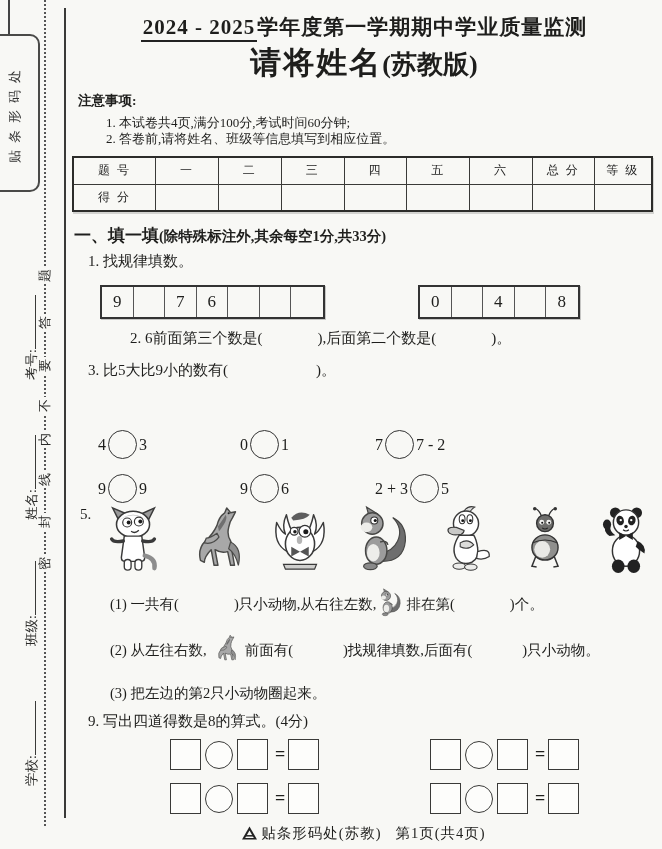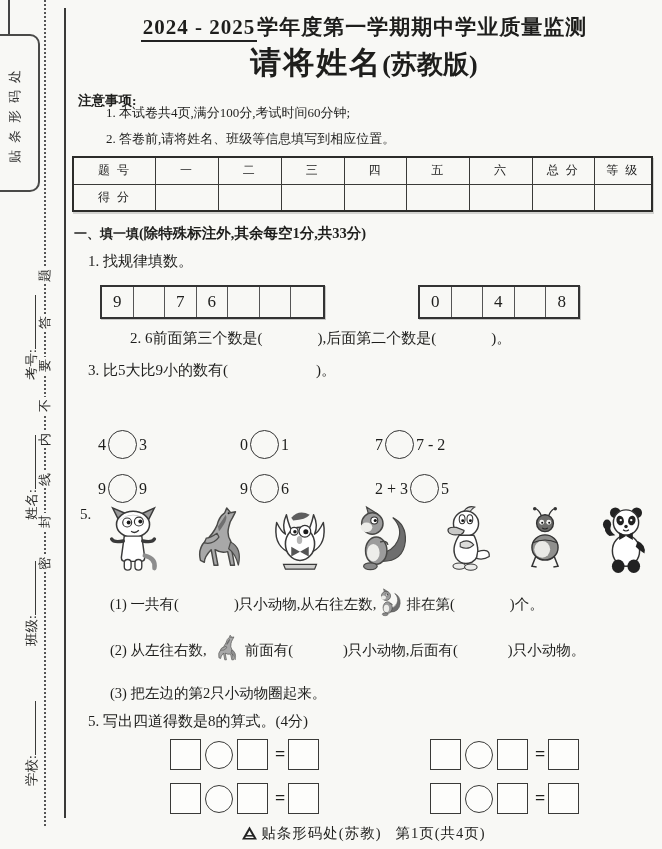--- a/index.html
+++ b/index.html
@@ -46,7 +46,7 @@
   }
   .subtitle .paren{font-size:26px;letter-spacing:0;}
   .notice-h{position:absolute;top:92px;left:8px;font-size:13.5px;font-weight:bold;}
-  .notice-i1{position:absolute;top:104px;left:36px;font-size:13px;}
+  .notice-i1{position:absolute;top:114px;left:36px;font-size:13px;}
   .notice-i2{position:absolute;top:130px;left:36px;font-size:13px;}
   table.score{
     position:absolute;top:156px;left:2px;width:581px;

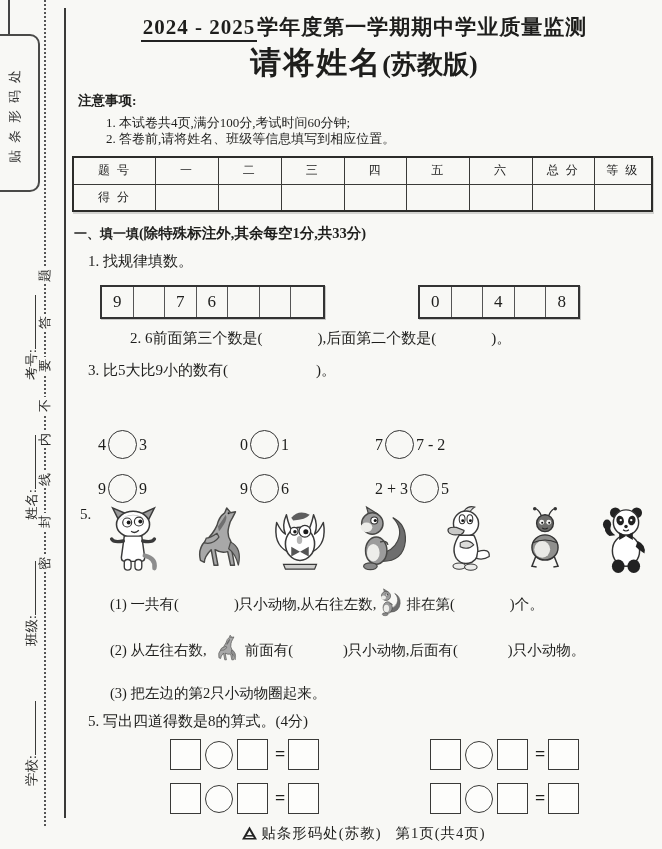--- a/index.html
+++ b/index.html
@@ -59,7 +59,7 @@
   }
   td.c-qn{width:83px;} td.c-n{width:63px;} td.c-tot{width:62px;} td.c-gr{width:58px;}
   .sec1{position:absolute;top:224px;left:4px;font-size:16px;}
-  .sec1 .b{font-weight:bold;font-size:13px;}
+  .sec1 .b{font-weight:bold;font-size:17px;}
   .sec1 .note{font-weight:600;font-size:14.5px;}
   .qline{position:absolute;font-size:15px;white-space:nowrap;}
   .q1l{top:252px;left:18px;}

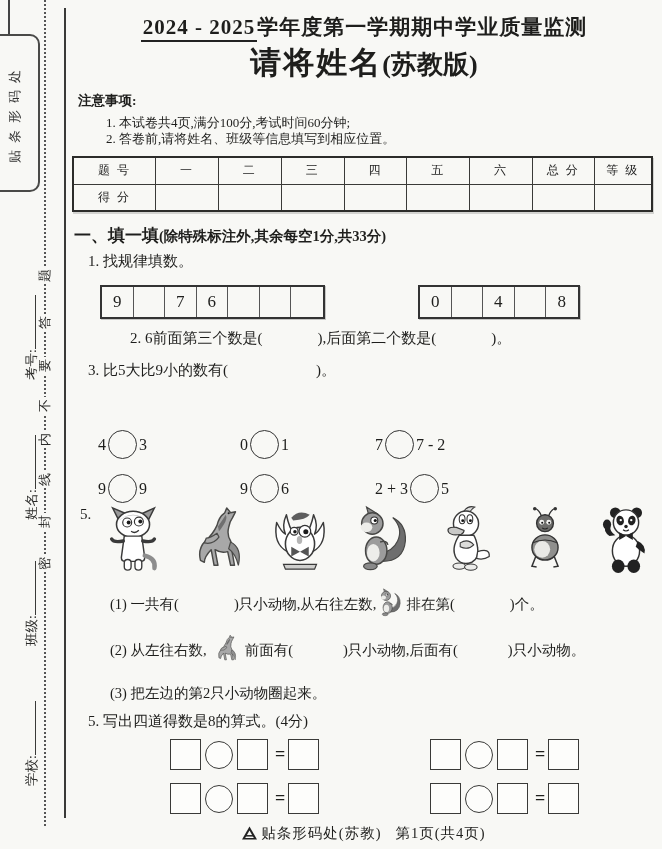--- a/index.html
+++ b/index.html
@@ -380,7 +380,7 @@
     <div class="sub s2">
       <span>(2) 从左往右数,</span><svg class="inl-animal" width="34" height="30">
           <use href="#a-horse"></use>
-        </svg><span>前面有(</span><span class="gap50"></span><span>)只小动物,后面有(</span><span class="gap50"></span><span>)只小动物。</span>
+        </svg><span>前面有(</span><span class="gap50"></span><span>)找规律填数,后面有(</span><span class="gap50"></span><span>)只小动物。</span>
     </div>
 
     <div class="sub s3">(3) 把左边的第2只小动物圈起来。</div>

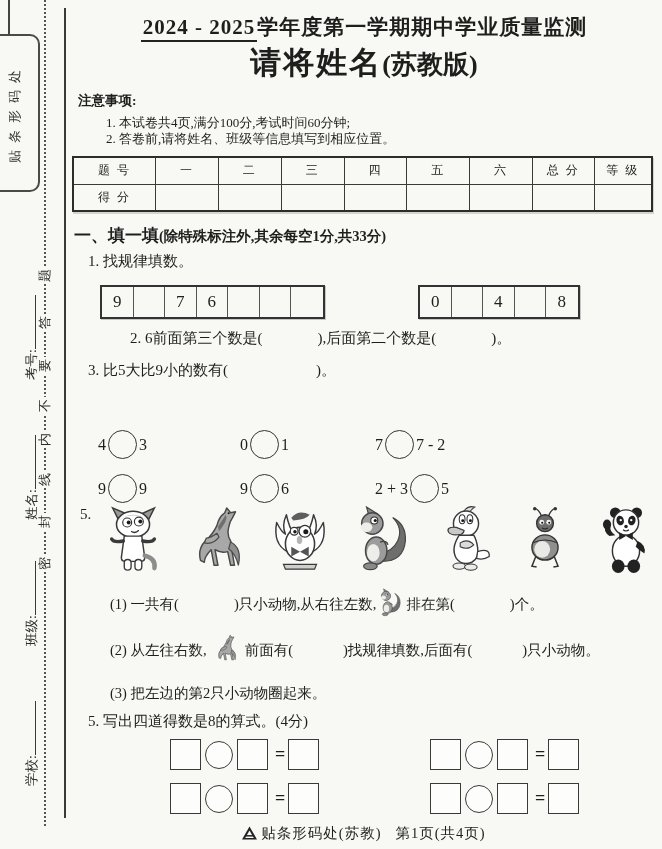--- a/index.html
+++ b/index.html
@@ -385,7 +385,7 @@
 
     <div class="sub s3">(3) 把左边的第2只小动物圈起来。</div>
 
-    <div class="qline q6l">5. 写出四道得数是8的算式。(4分)</div>
+    <div class="qline q6l">9. 写出四道得数是8的算式。(4分)</div>
 
     <div class="eq eq1">
       <span class="sq"></span>

